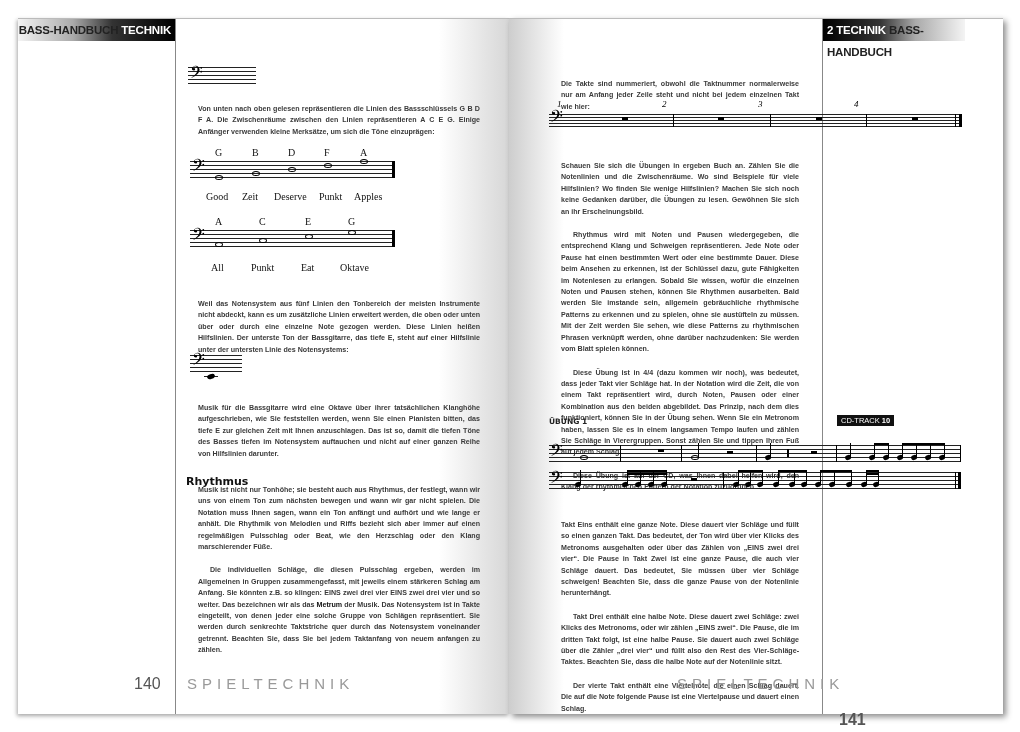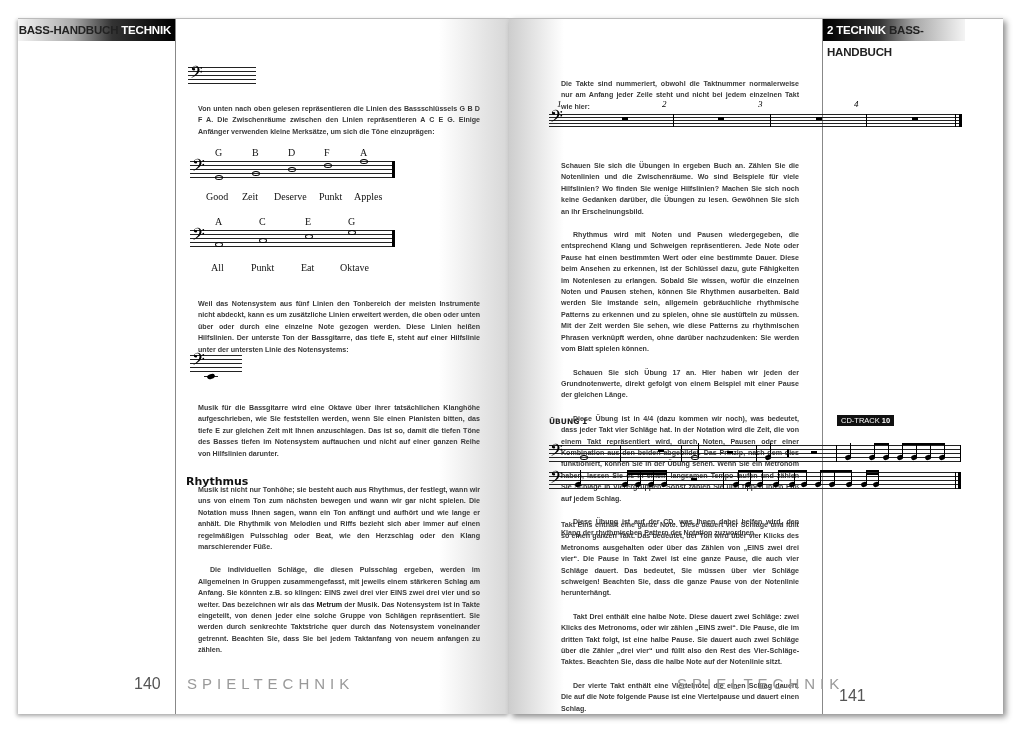--- a/index.html
+++ b/index.html
@@ -182,7 +182,6 @@
     <div class="text col-right" style="top:130px;">
       <p>Schauen Sie sich die Übungen in ergeben Buch an. Zählen Sie die Notenlinien und die Zwischenräume. Wo sind Beispiele für viele Hilfslinien? Wo finden Sie wenige Hilfslinien? Machen Sie sich noch keine Gedanken darüber, die Übungen zu lesen. Gewöhnen Sie sich an ihr Erscheinungsbild.</p>
       <p class="ind">Rhythmus wird mit Noten und Pausen wiedergegeben, die entsprechend Klang und Schweigen repräsentieren. Jede Note oder Pause hat einen bestimmten Wert oder eine bestimmte Dauer. Diese beim Ansehen zu erkennen, ist der Schlüssel dazu, gute Fähigkeiten im Notenlesen zu erlangen. Sobald Sie wissen, wofür die einzelnen Noten und Pausen stehen, können Sie Rhythmen ausarbeiten. Bald werden Sie imstande sein, allgemein gebräuchliche rhythmische Patterns zu erkennen und zu spielen, ohne sie austüfteln zu müssen. Mit der Zeit werden Sie sehen, wie diese Patterns zu rhythmischen Phrasen verknüpft werden, ohne darüber nachzudenken: Sie werden vom Blatt spielen können.</p>
-      <p class="ind">Schauen Sie sich Übung 17 an. Hier haben wir jeden der Grundnotenwerte, direkt gefolgt von einem Beispiel mit einer Pause der gleichen Länge.</p>
       <p class="ind">Diese Übung ist in 4/4 (dazu kommen wir noch), was bedeutet, dass jeder Takt vier Schläge hat. In der Notation wird die Zeit, die von einem Takt repräsentiert wird, durch Noten, Pausen oder einer Kombination aus den beiden abgebildet. Das Prinzip, nach dem dies funktioniert, können Sie in der Übung sehen. Wenn Sie ein Metronom haben, lassen Sie es in einem langsamen Tempo laufen und zählen Sie Schläge in Vierergruppen. Sonst zählen Sie und tippen Ihren Fuß auf jedem Schlag.</p>
       <p class="ind">Diese Übung ist auf der CD, was Ihnen dabei helfen wird, den Klang der rhythmischen Pattern der Notation zuzuordnen.</p>
     </div>

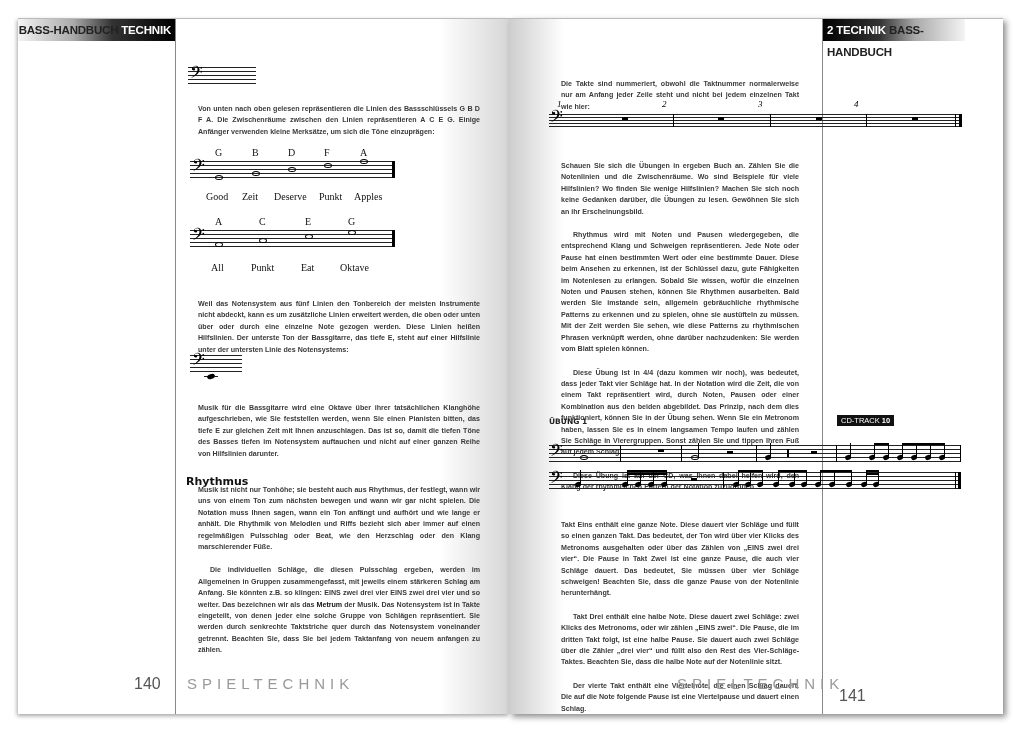--- a/index.html
+++ b/index.html
@@ -290,7 +290,7 @@
     </div>
 
     <div class="footer-title" style="left:168px;top:656px;">SPIELTECHNIK</div>
-    <div class="pagenum" style="left:330px;top:668px;">141</div>
+    <div class="pagenum" style="left:330px;top:692px;font-weight:bold;">141</div>
   </div>
 </div>
 

